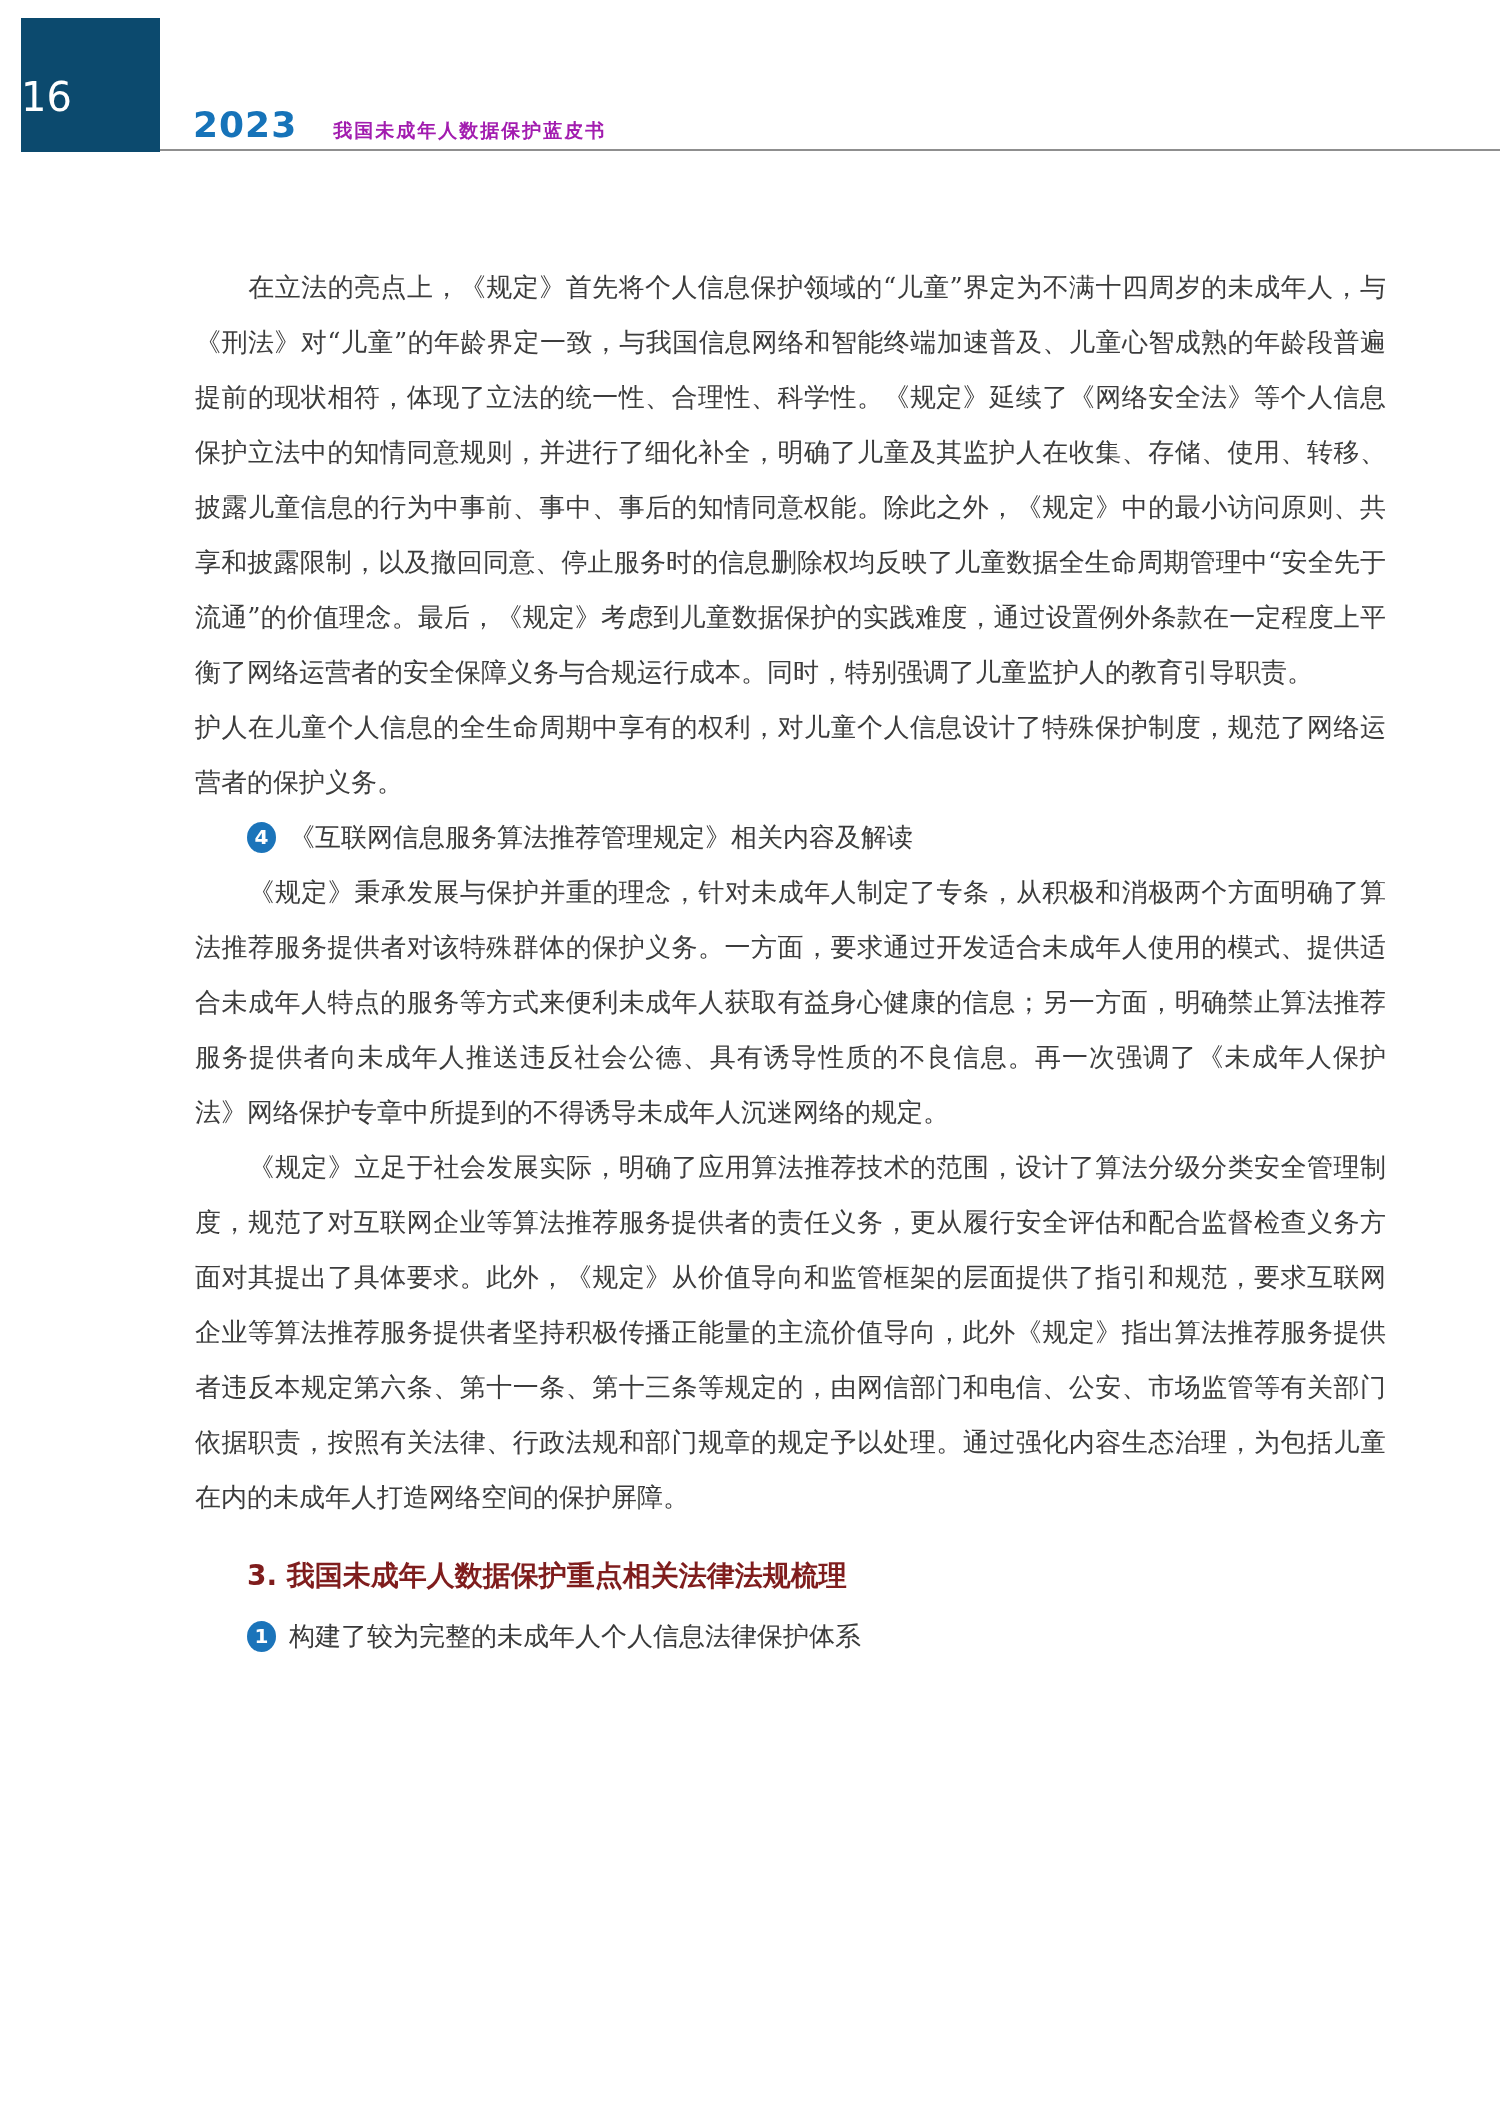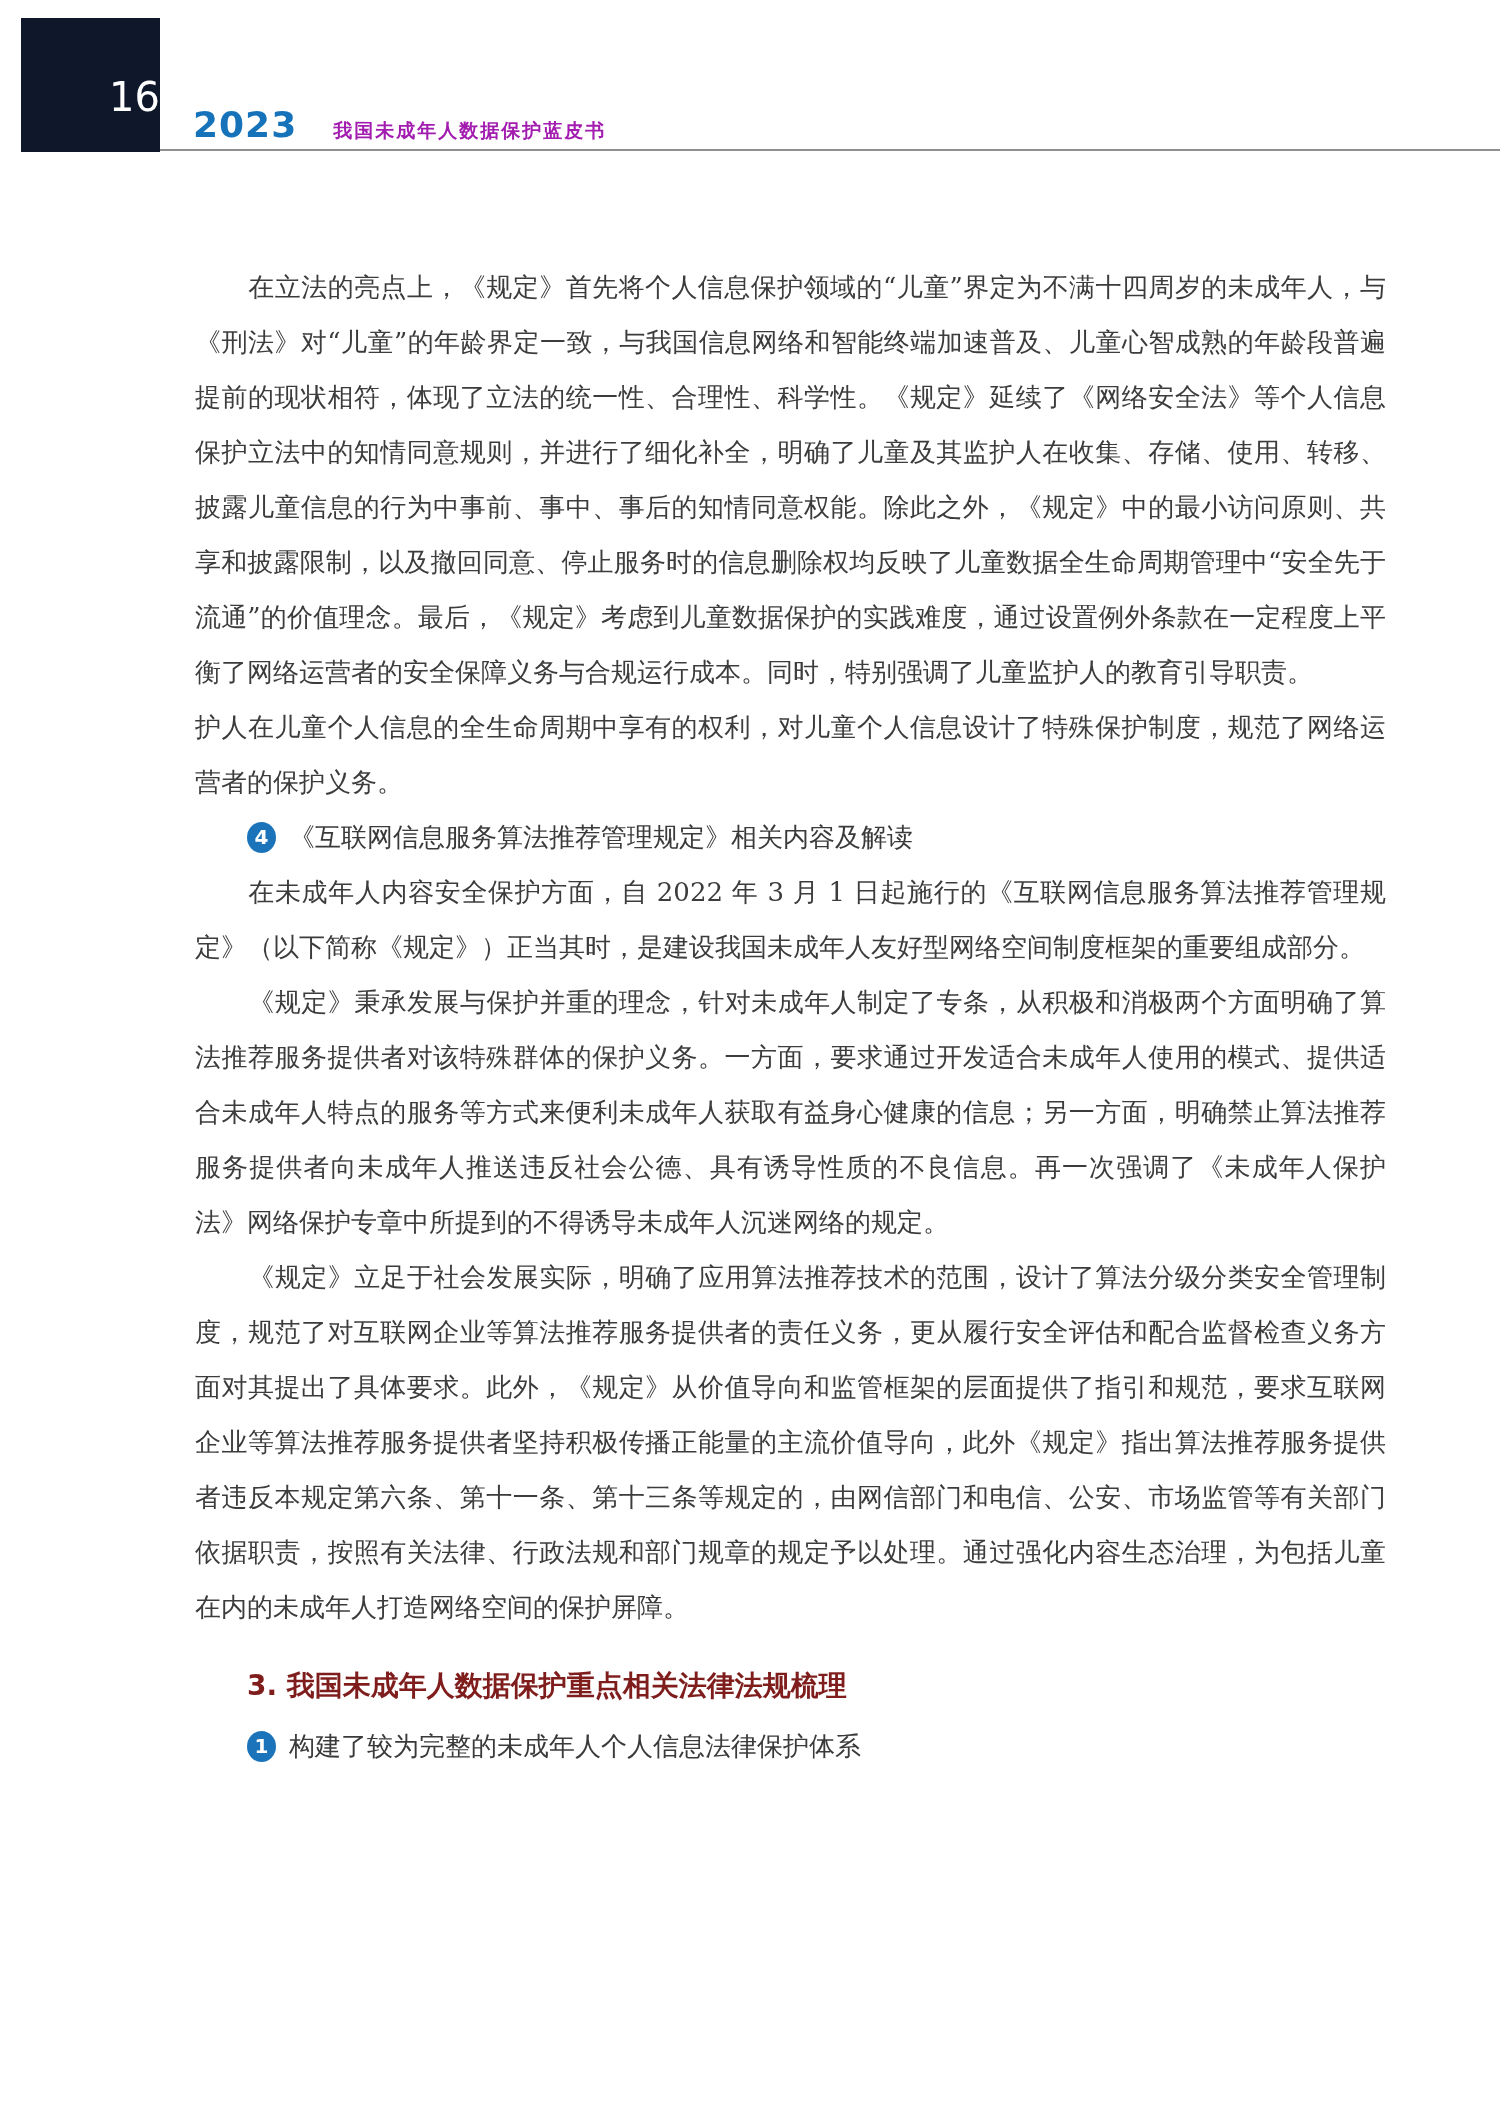--- a/index.html
+++ b/index.html
@@ -22,10 +22,10 @@
     top: 18px;
     width: 139px;
     height: 134px;
-    background: #0f172a;
+    background: #0c4a6e;
     display: flex;
     align-items: center;
-    justify-content: flex-end;
+    justify-content: flex-start;
   }
   .pagenum-box .num {
     color: #ffffff;

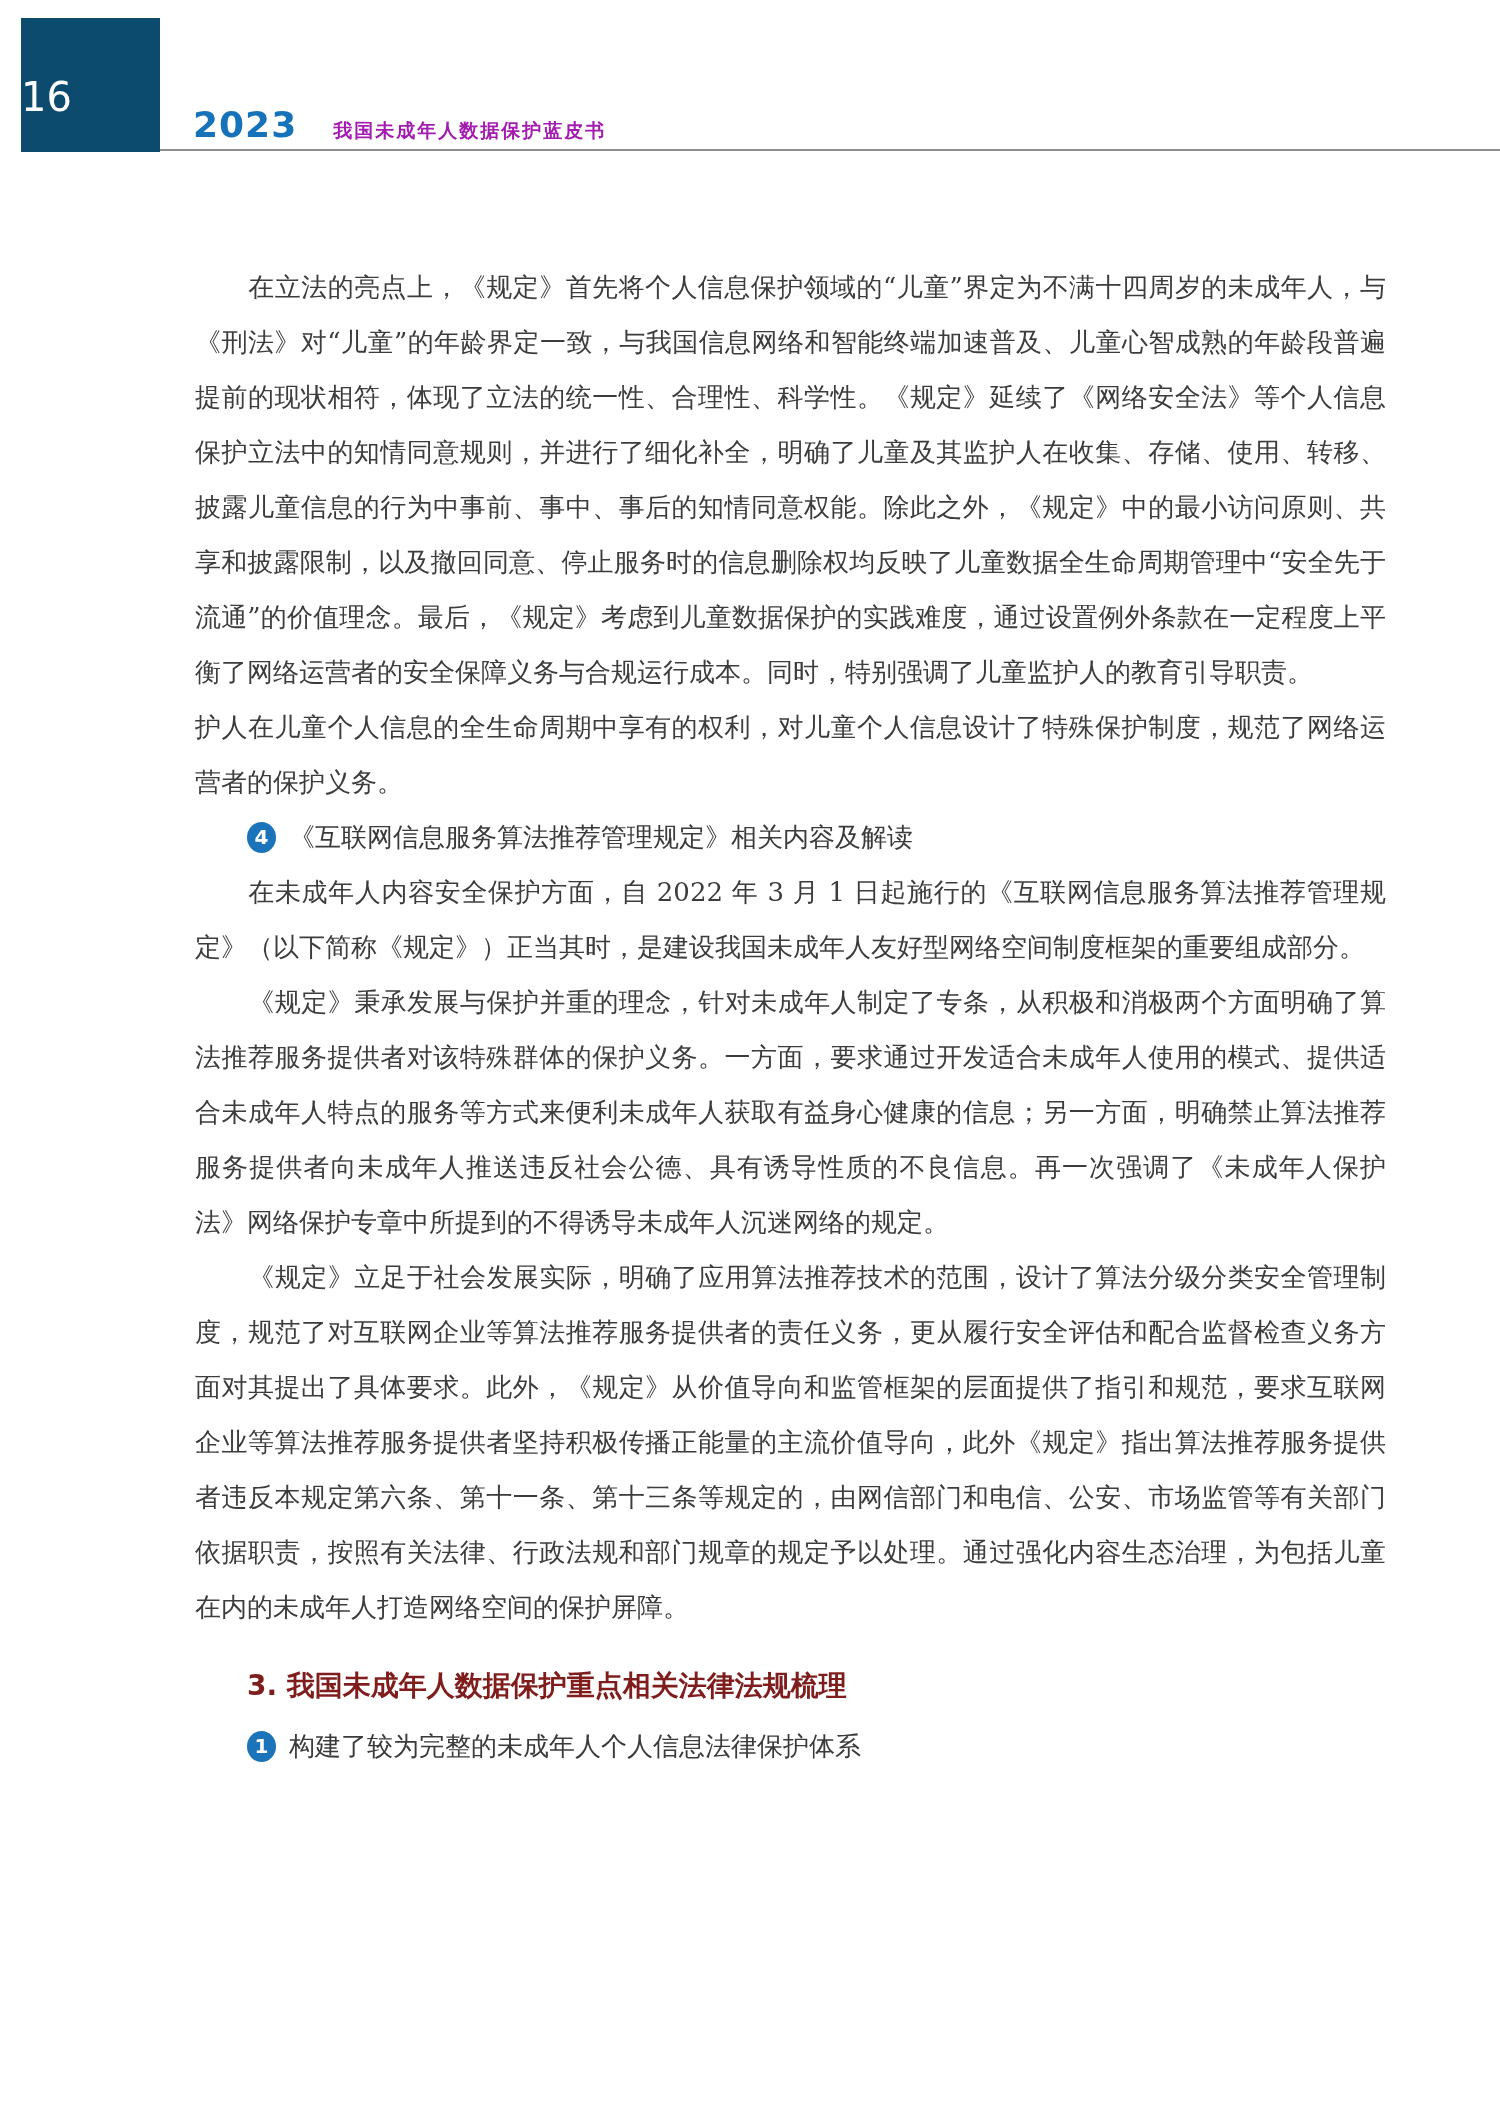--- a/index.html
+++ b/index.html
@@ -151,7 +151,6 @@
       <span class="badge-text">《互联网信息服务算法推荐管理规定》相关内容及解读</span>
     </div>
 
-    <p class="para indent">在未成年人内容安全保护方面，自 2022 年 3 月 1 日起施行的《互联网信息服务算法推荐管理规定》（以下简称《规定》）正当其时，是建设我国未成年人友好型网络空间制度框架的重要组成部分。</p>
 
     <p class="para indent">《规定》秉承发展与保护并重的理念，针对未成年人制定了专条，从积极和消极两个方面明确了算法推荐服务提供者对该特殊群体的保护义务。一方面，要求通过开发适合未成年人使用的模式、提供适合未成年人特点的服务等方式来便利未成年人获取有益身心健康的信息；另一方面，明确禁止算法推荐服务提供者向未成年人推送违反社会公德、具有诱导性质的不良信息。再一次强调了《未成年人保护法》网络保护专章中所提到的不得诱导未成年人沉迷网络的规定。</p>
 

